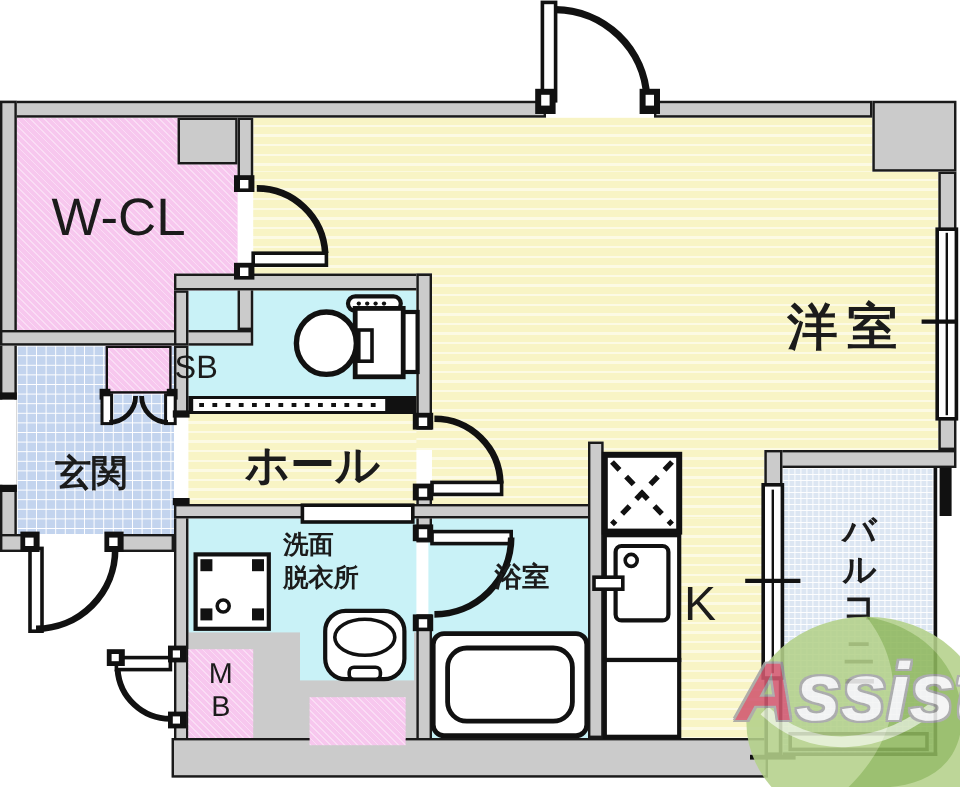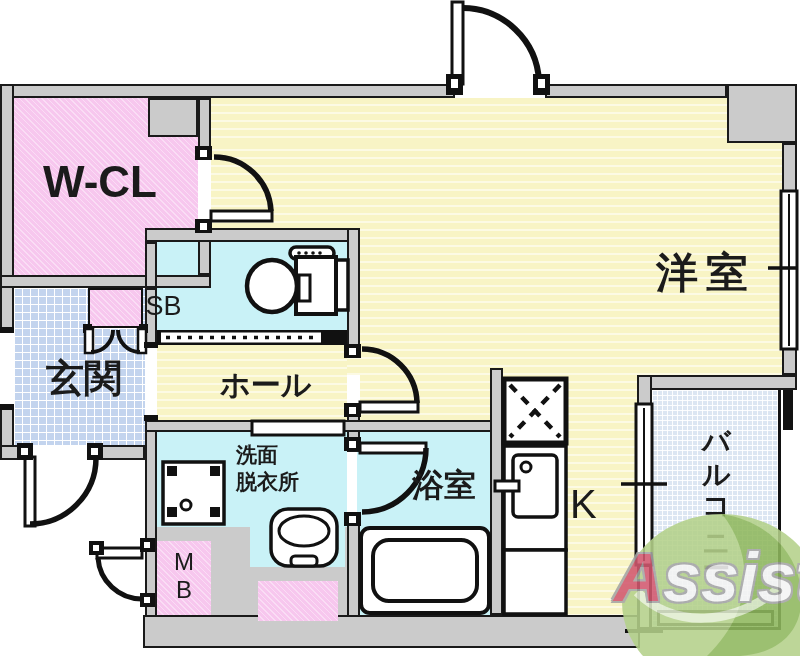--- a/index.html
+++ b/index.html
@@ -200,7 +200,7 @@
     </g>
   </svg>
 
-  <div class="lbl" style="left:43px;top:158px;font-size:44px;font-weight:700;">W-CL</div>
+  <div class="lbl" style="left:43px;top:158px;font-size:44px;font-weight:400;">W-CL</div>
   <div class="lbl" style="left:46px;top:358px;font-size:38px;font-family:Liberation Serif, serif;">玄関</div>
   <div class="lbl" style="left:88px;top:292px;width:55px;text-align:center;font-size:27px;font-weight:500;padding-left:48px;">SB</div>
   <div class="lbl" style="left:204px;top:368px;font-size:30px;margin-left:16px;">ホール</div>

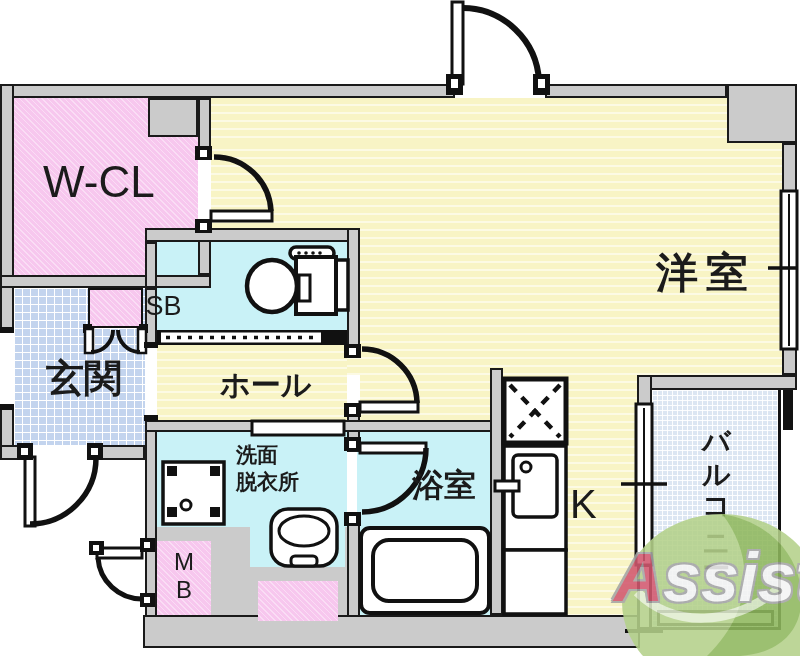--- a/index.html
+++ b/index.html
@@ -201,7 +201,7 @@
   </svg>
 
   <div class="lbl" style="left:43px;top:158px;font-size:44px;font-weight:400;">W-CL</div>
-  <div class="lbl" style="left:46px;top:358px;font-size:38px;font-family:Liberation Serif, serif;">玄関</div>
+  <div class="lbl" style="left:46px;top:378px;font-size:30px;font-family:Liberation Serif, serif;">玄関</div>
   <div class="lbl" style="left:88px;top:292px;width:55px;text-align:center;font-size:27px;font-weight:500;padding-left:48px;">SB</div>
   <div class="lbl" style="left:204px;top:368px;font-size:30px;margin-left:16px;">ホール</div>
   <div class="lbl" style="left:236px;top:441px;width:96px;text-align:left;font-size:21px;line-height:27px;">

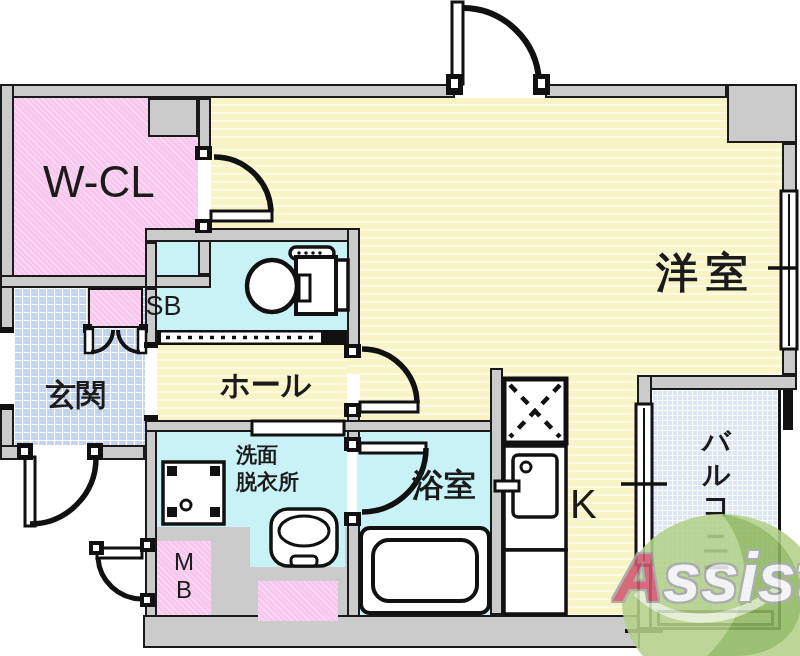--- a/index.html
+++ b/index.html
@@ -203,7 +203,7 @@
   <div class="lbl" style="left:43px;top:158px;font-size:44px;font-weight:400;">W-CL</div>
   <div class="lbl" style="left:46px;top:378px;font-size:30px;font-family:Liberation Serif, serif;">玄関</div>
   <div class="lbl" style="left:88px;top:292px;width:55px;text-align:center;font-size:27px;font-weight:500;padding-left:48px;">SB</div>
-  <div class="lbl" style="left:204px;top:368px;font-size:30px;margin-left:16px;">ホール</div>
+  <div class="lbl" style="left:204px;top:368px;font-size:37px;">ホール</div>
   <div class="lbl" style="left:236px;top:441px;width:96px;text-align:left;font-size:21px;line-height:27px;">
     <div>洗面</div>
     <div>脱衣所</div>

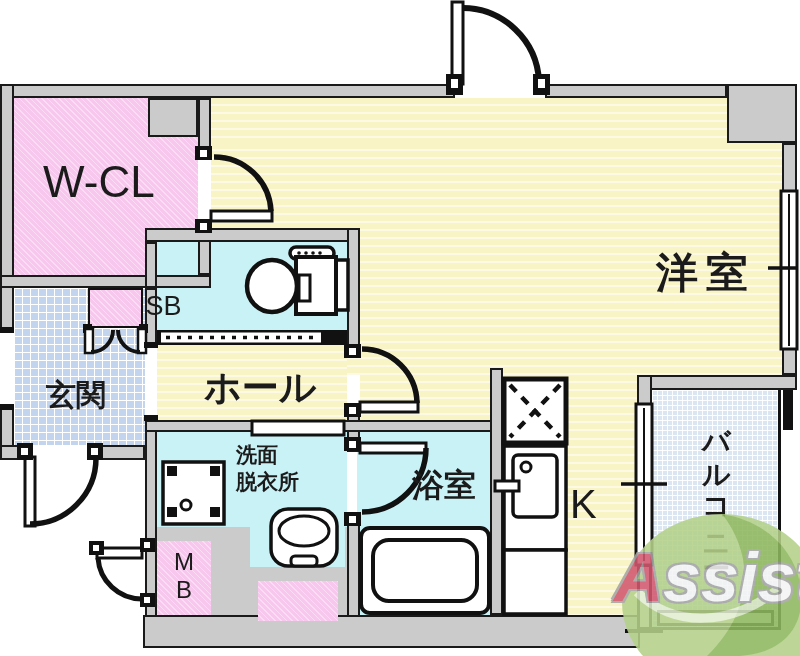--- a/index.html
+++ b/index.html
@@ -208,7 +208,7 @@
     <div>洗面</div>
     <div>脱衣所</div>
   </div>
-  <div class="lbl" style="left:412px;top:468px;font-size:32px;">浴室</div>
+  <div class="lbl" style="left:412px;top:468px;font-size:23px;">浴室</div>
   <div class="lbl" style="left:656px;top:250px;font-size:42px;letter-spacing:8px;">洋室</div>
   <div class="lbl" style="left:570px;top:482px;font-size:40px;font-weight:500;">K</div>
   <div class="lbl v-text" style="left:700px;top:410px;height:200px;font-size:28px;letter-spacing:4px;">バルコニー</div>

